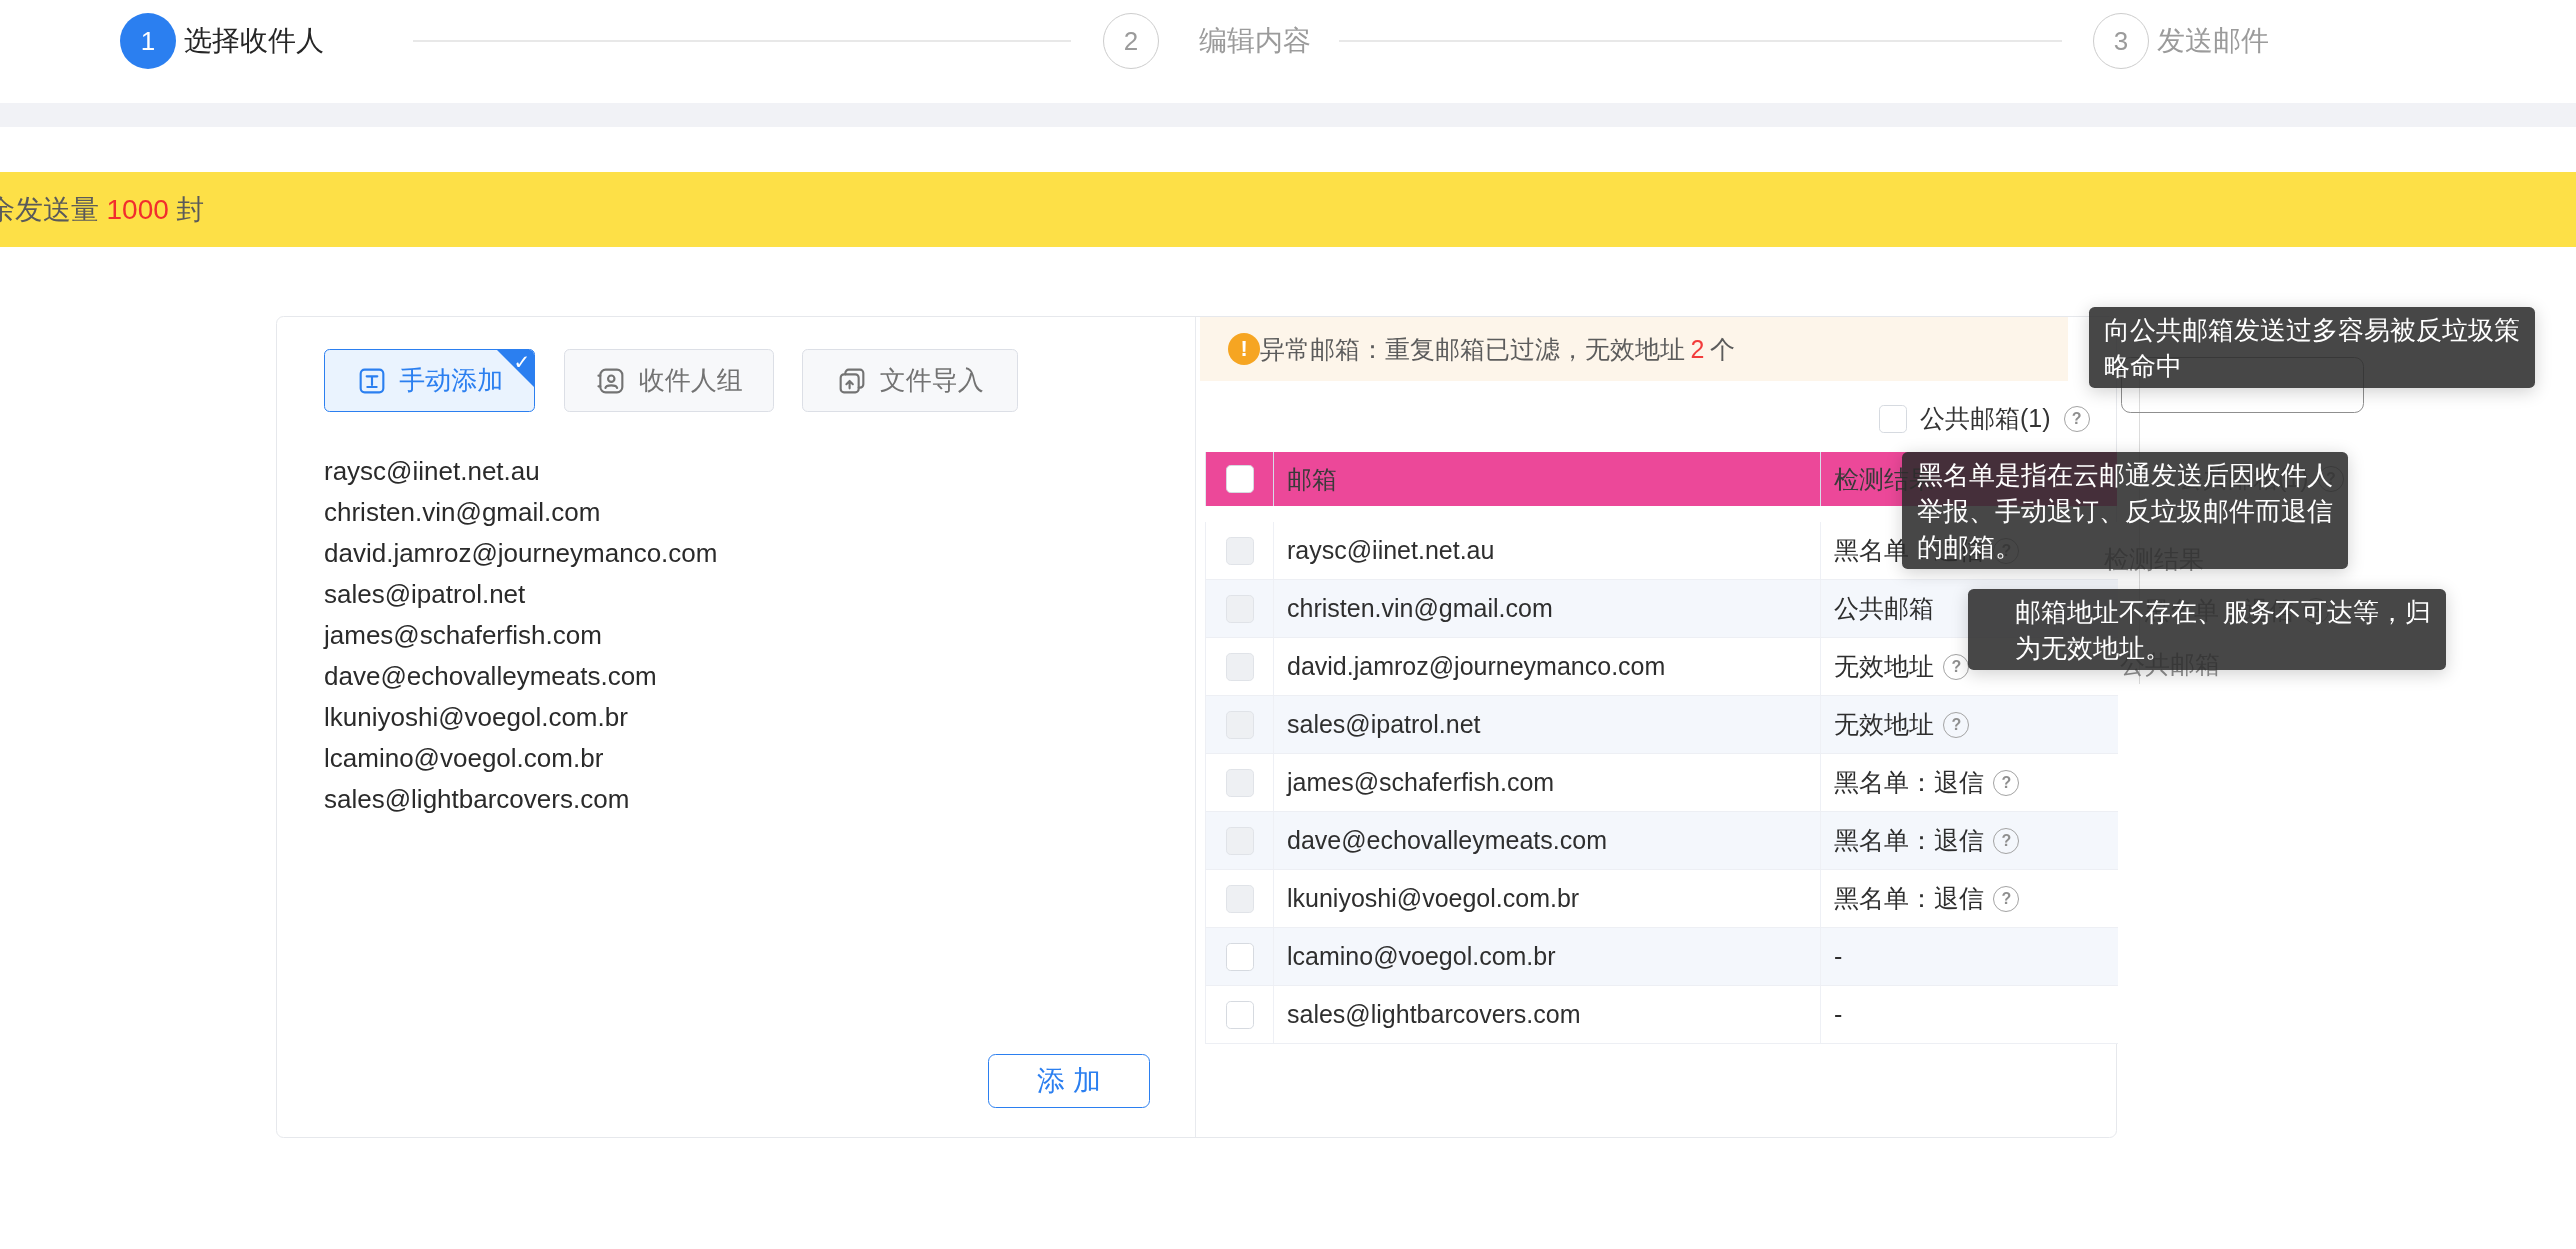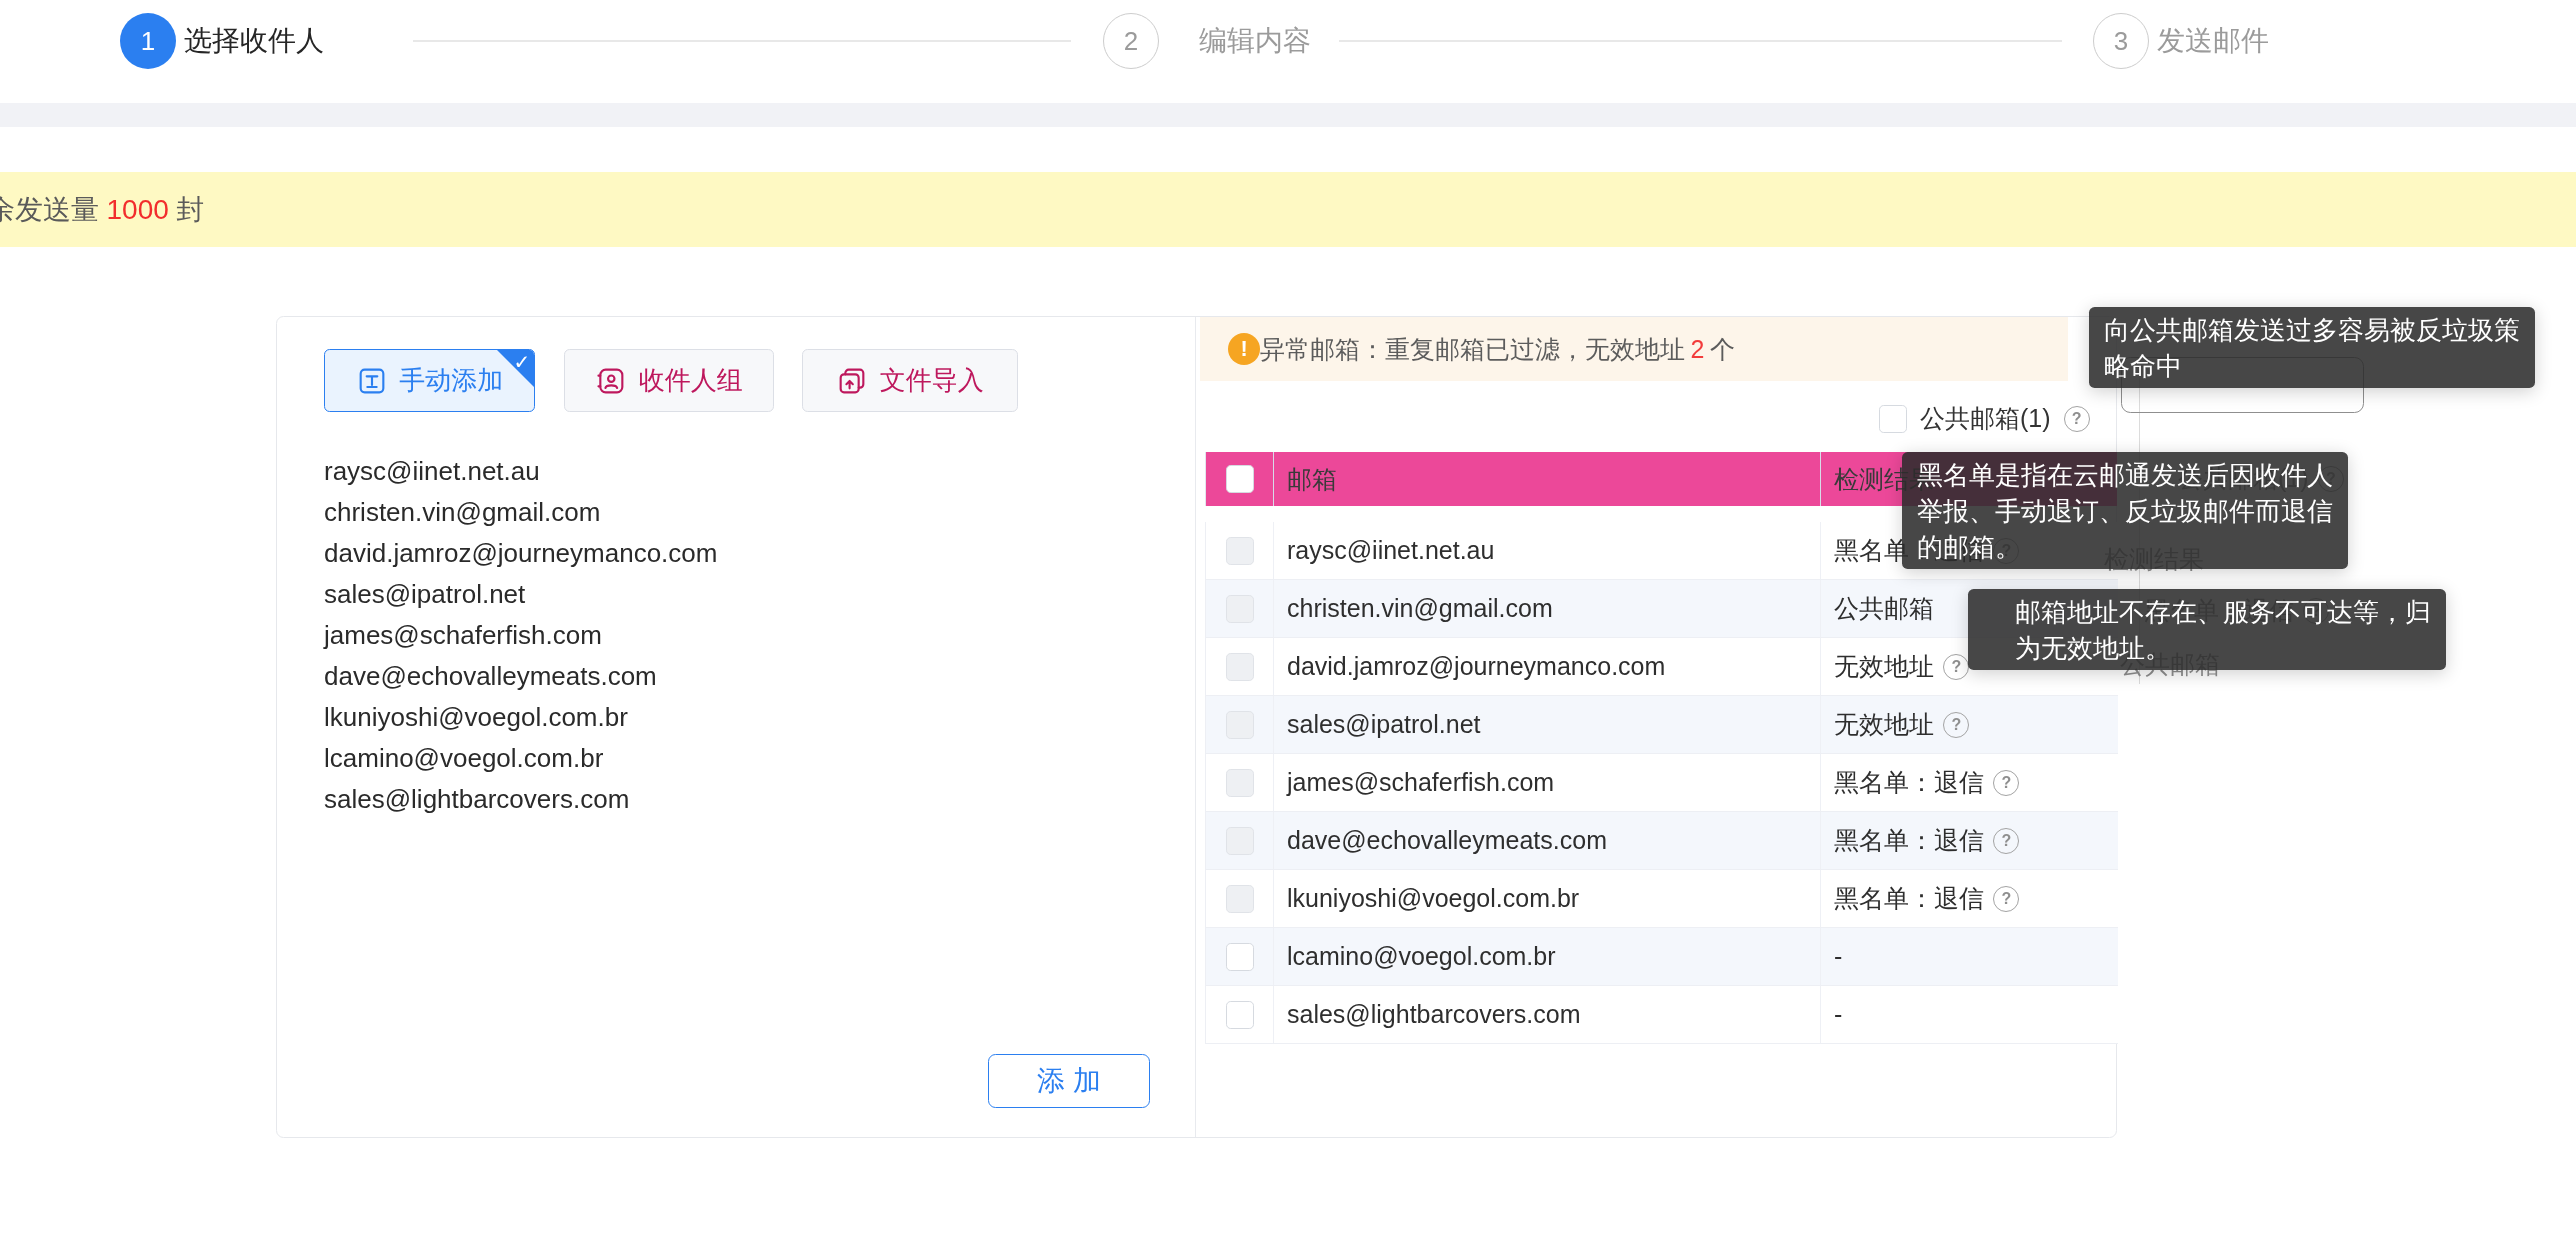--- a/index.html
+++ b/index.html
@@ -17,7 +17,7 @@
   .step-line{height:1.9px;background:#E8E8E8;}
 
   .gray-strip{background:#F1F2F6;}
-  .quota-banner{background:#fef9c3;}
+  .quota-banner{background:#fde047;}
   .quota-text{font-size:28px;line-height:75px;color:#5a5a5a;white-space:nowrap;}
   .quota-amount{color:#F22D2D;padding:0 7.5px;}
 

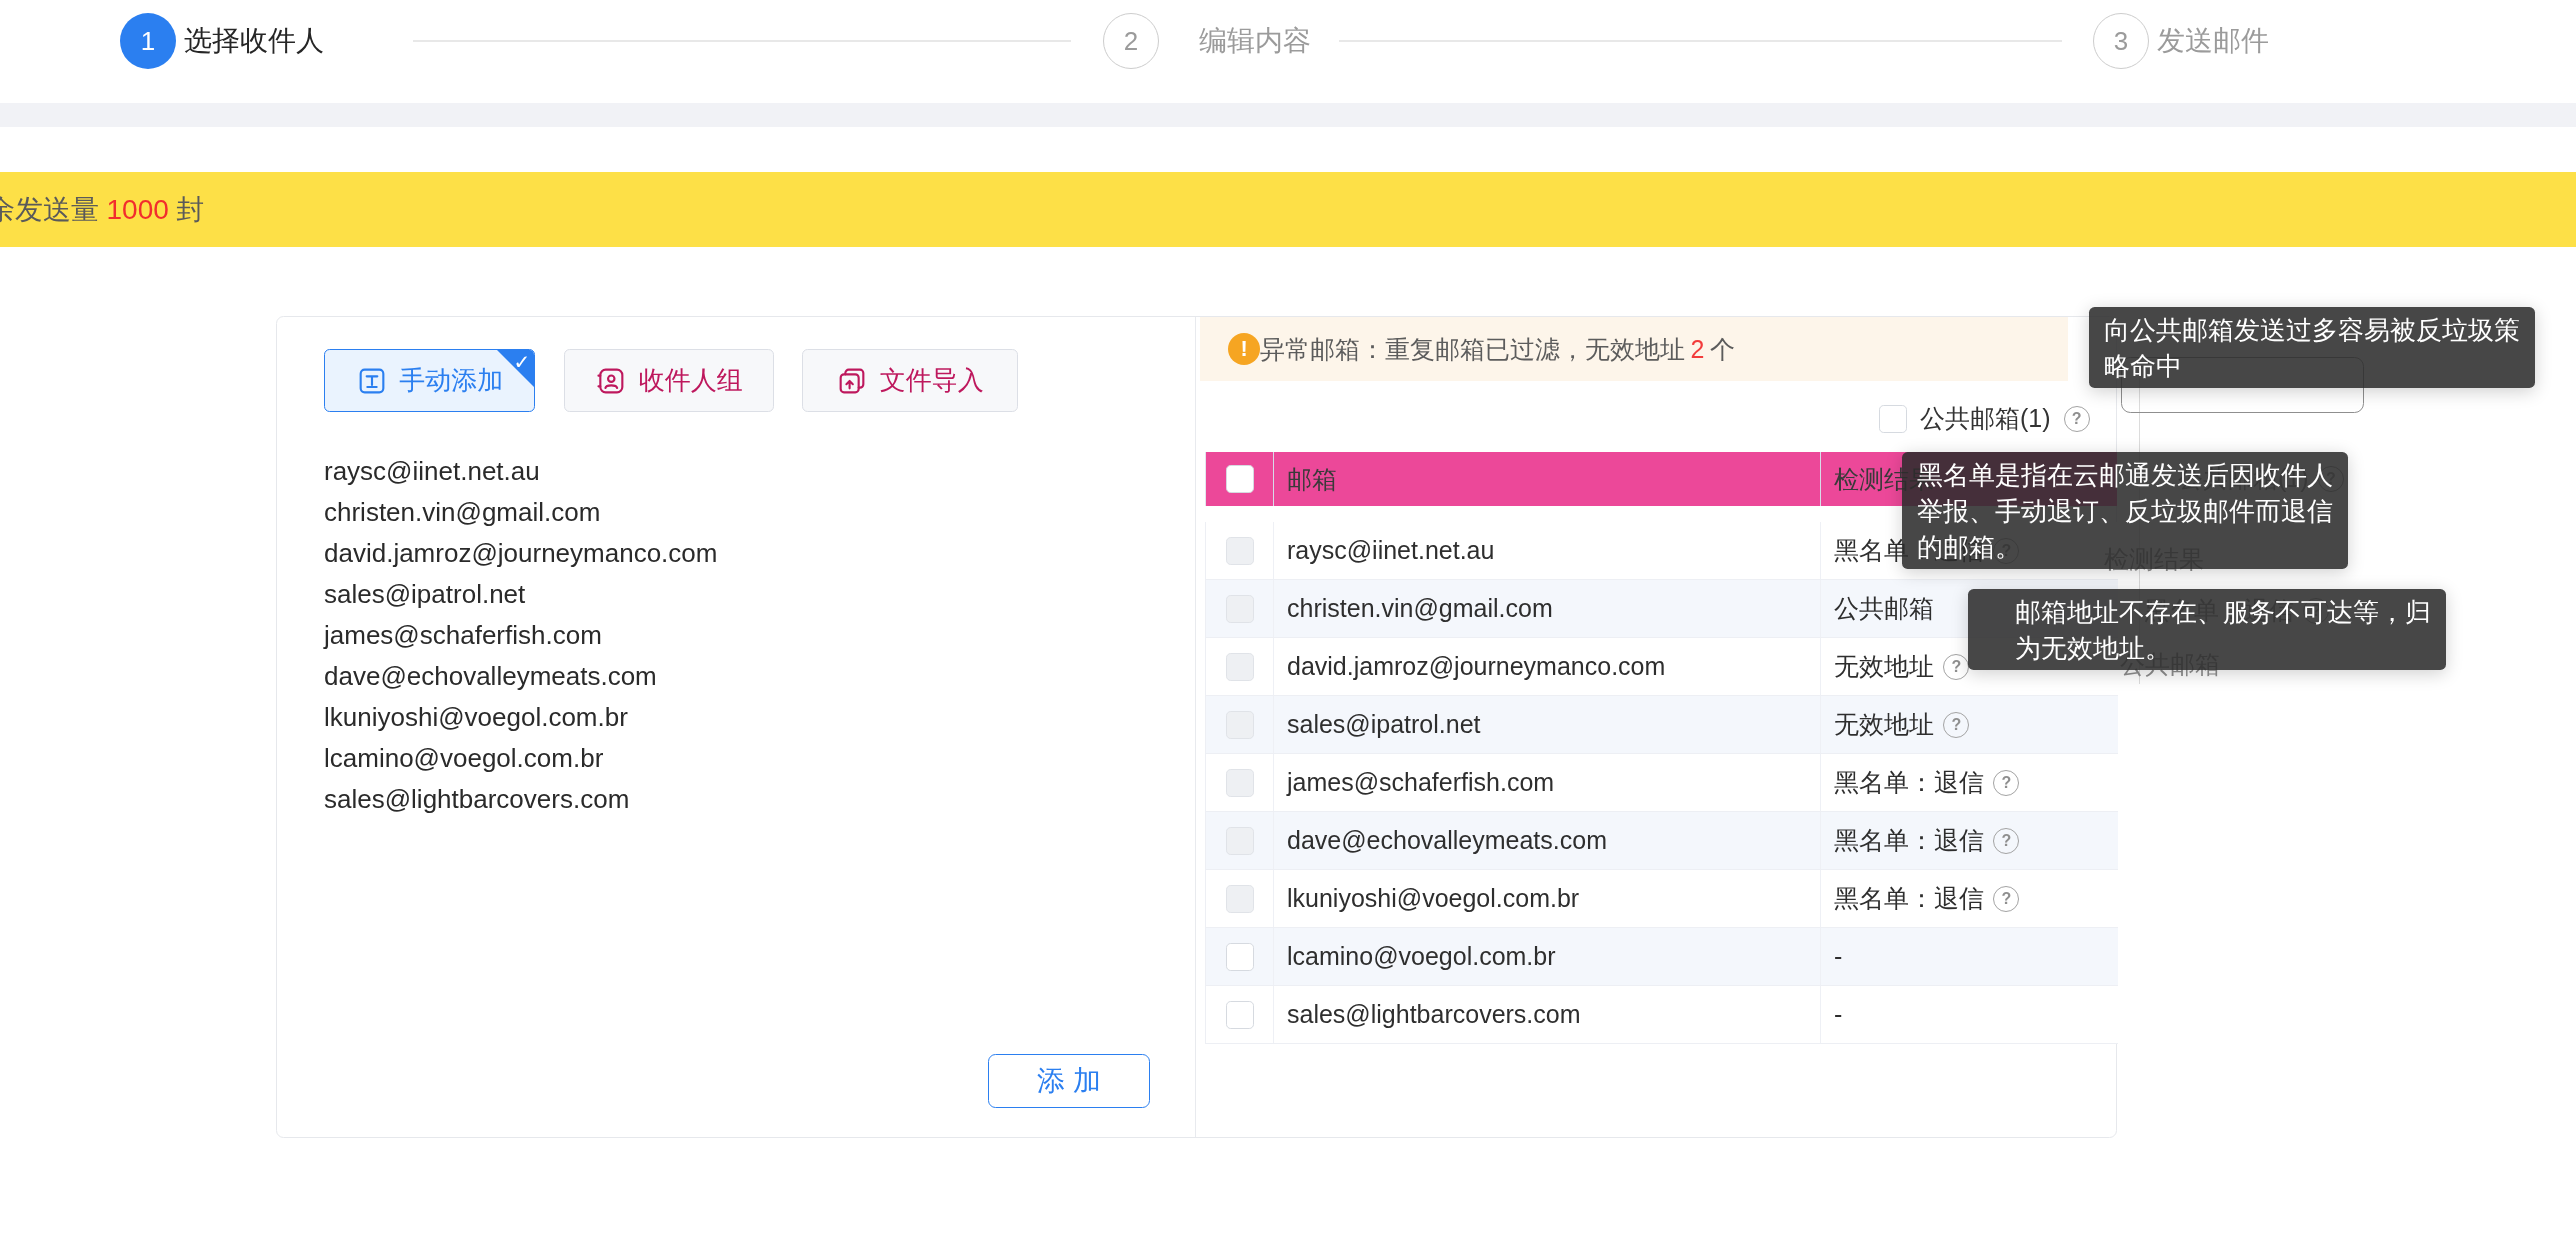--- a/index.html
+++ b/index.html
@@ -27,7 +27,7 @@
 
   
   .tab{height:63px;box-sizing:border-box;border:0.9px solid #DCDFE6;border-radius:5.6px;background:#F7F8FA;
-       display:flex;align-items:center;justify-content:center;gap:11.3px;font-size:26px;color:#be185d;cursor:pointer;position:absolute;top:349px;overflow:hidden;}
+       display:flex;align-items:center;justify-content:center;gap:11.3px;font-size:26px;color:#737373;cursor:pointer;position:absolute;top:349px;overflow:hidden;}
   .tab .ticon{display:flex;align-items:center;}
   .tab.active{background:#EAF3FE;border:1.9px solid #2B7FF0;color:#2B7FF0;}
   .tab.active::before{content:"";position:absolute;top:-0.9px;right:-0.9px;border-top:39px solid #2B7FF0;border-left:39px solid transparent;}

